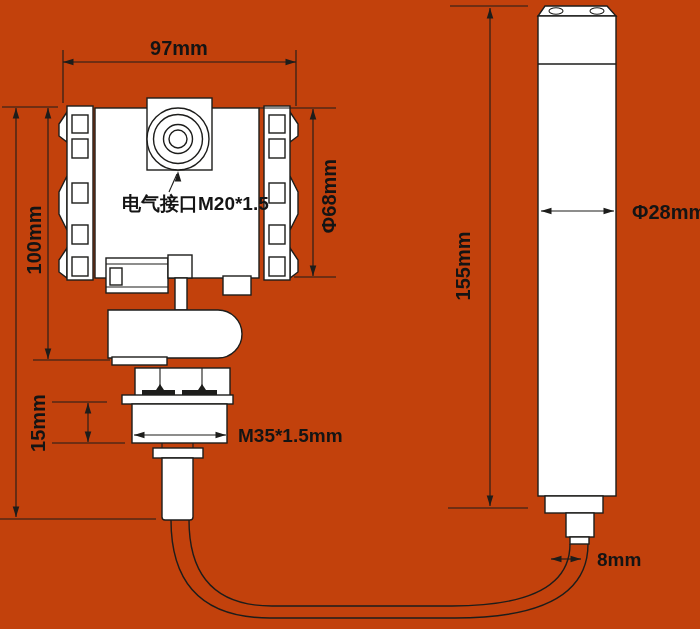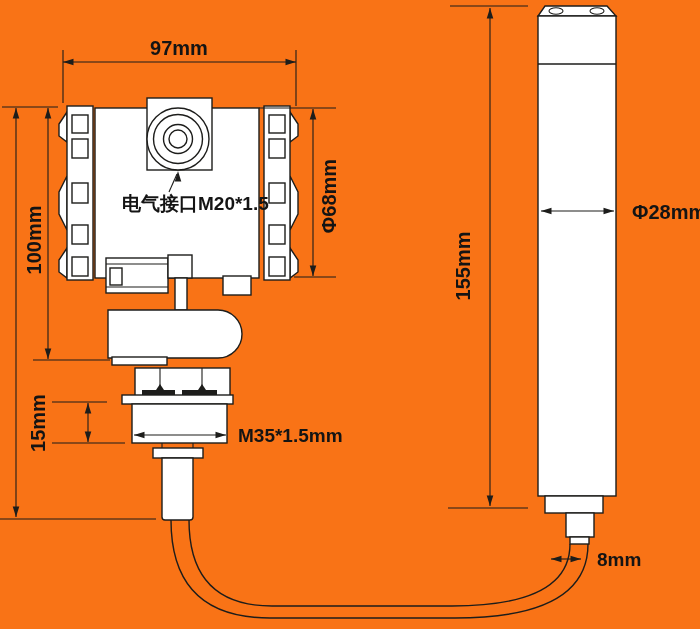--- a/index.html
+++ b/index.html
@@ -4,7 +4,7 @@
 <title>Dimension Drawing</title>
 <style>
   html,body{margin:0;padding:0;background:#ffffff;}
-  .stage{position:relative;width:700px;height:629px;background:#f97316;overflow:hidden;}
+  .stage{position:relative;width:700px;height:629px;background:#c2410c;overflow:hidden;}
   svg{display:block;}
   .part{fill:#ffffff;stroke:#1d1d1b;stroke-width:1.4;stroke-linejoin:miter;}
   .pline{fill:none;stroke:#1d1d1b;stroke-width:1.4;}

